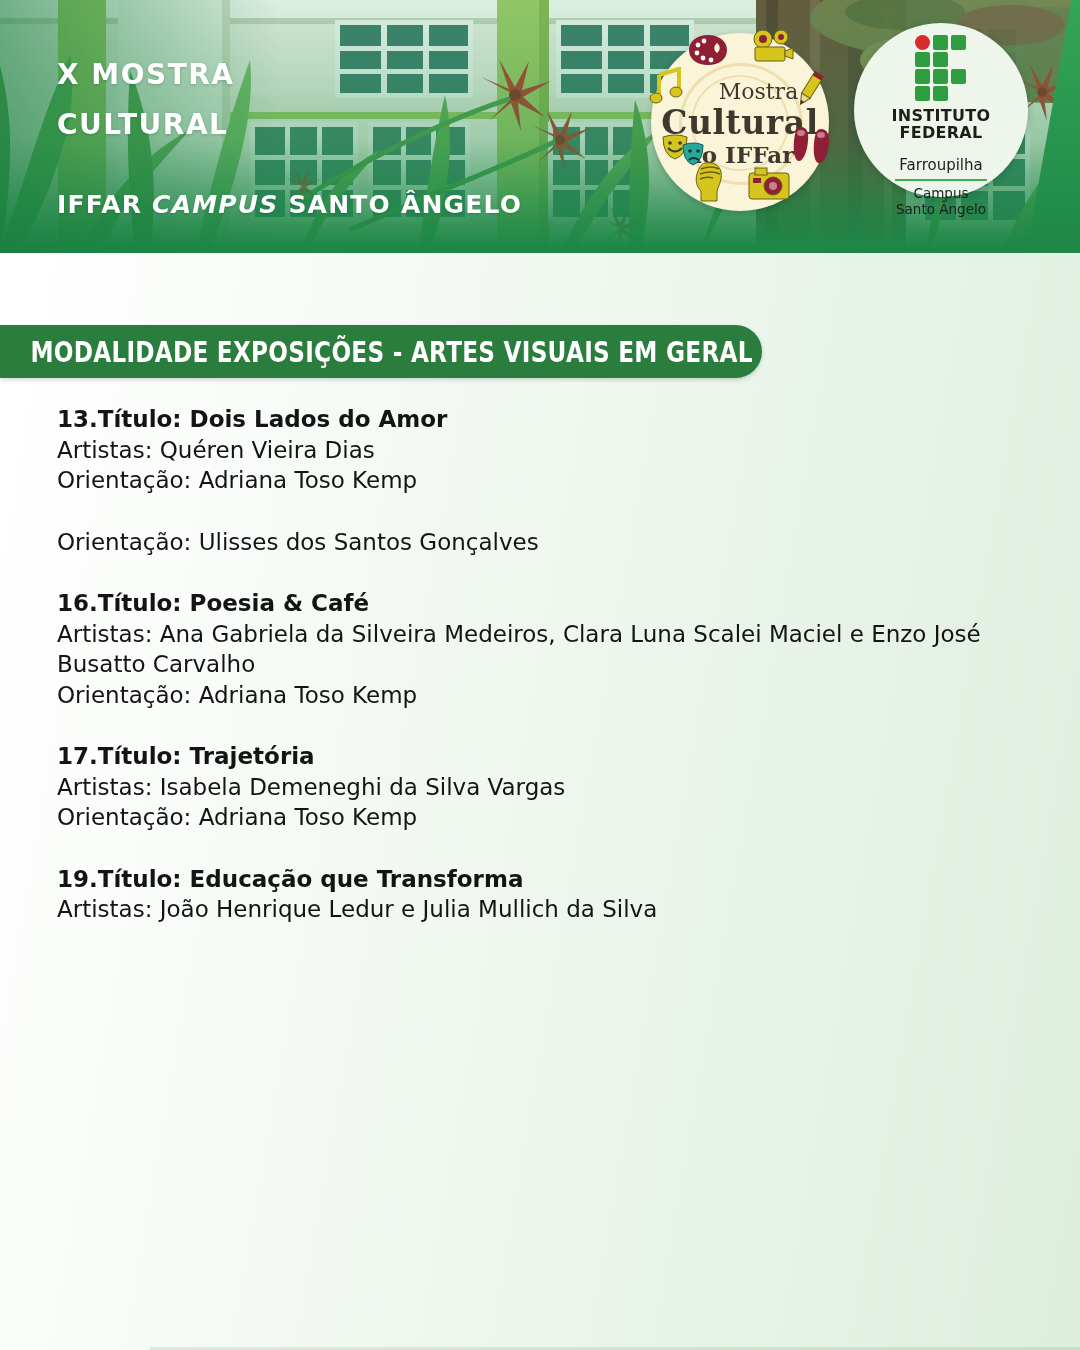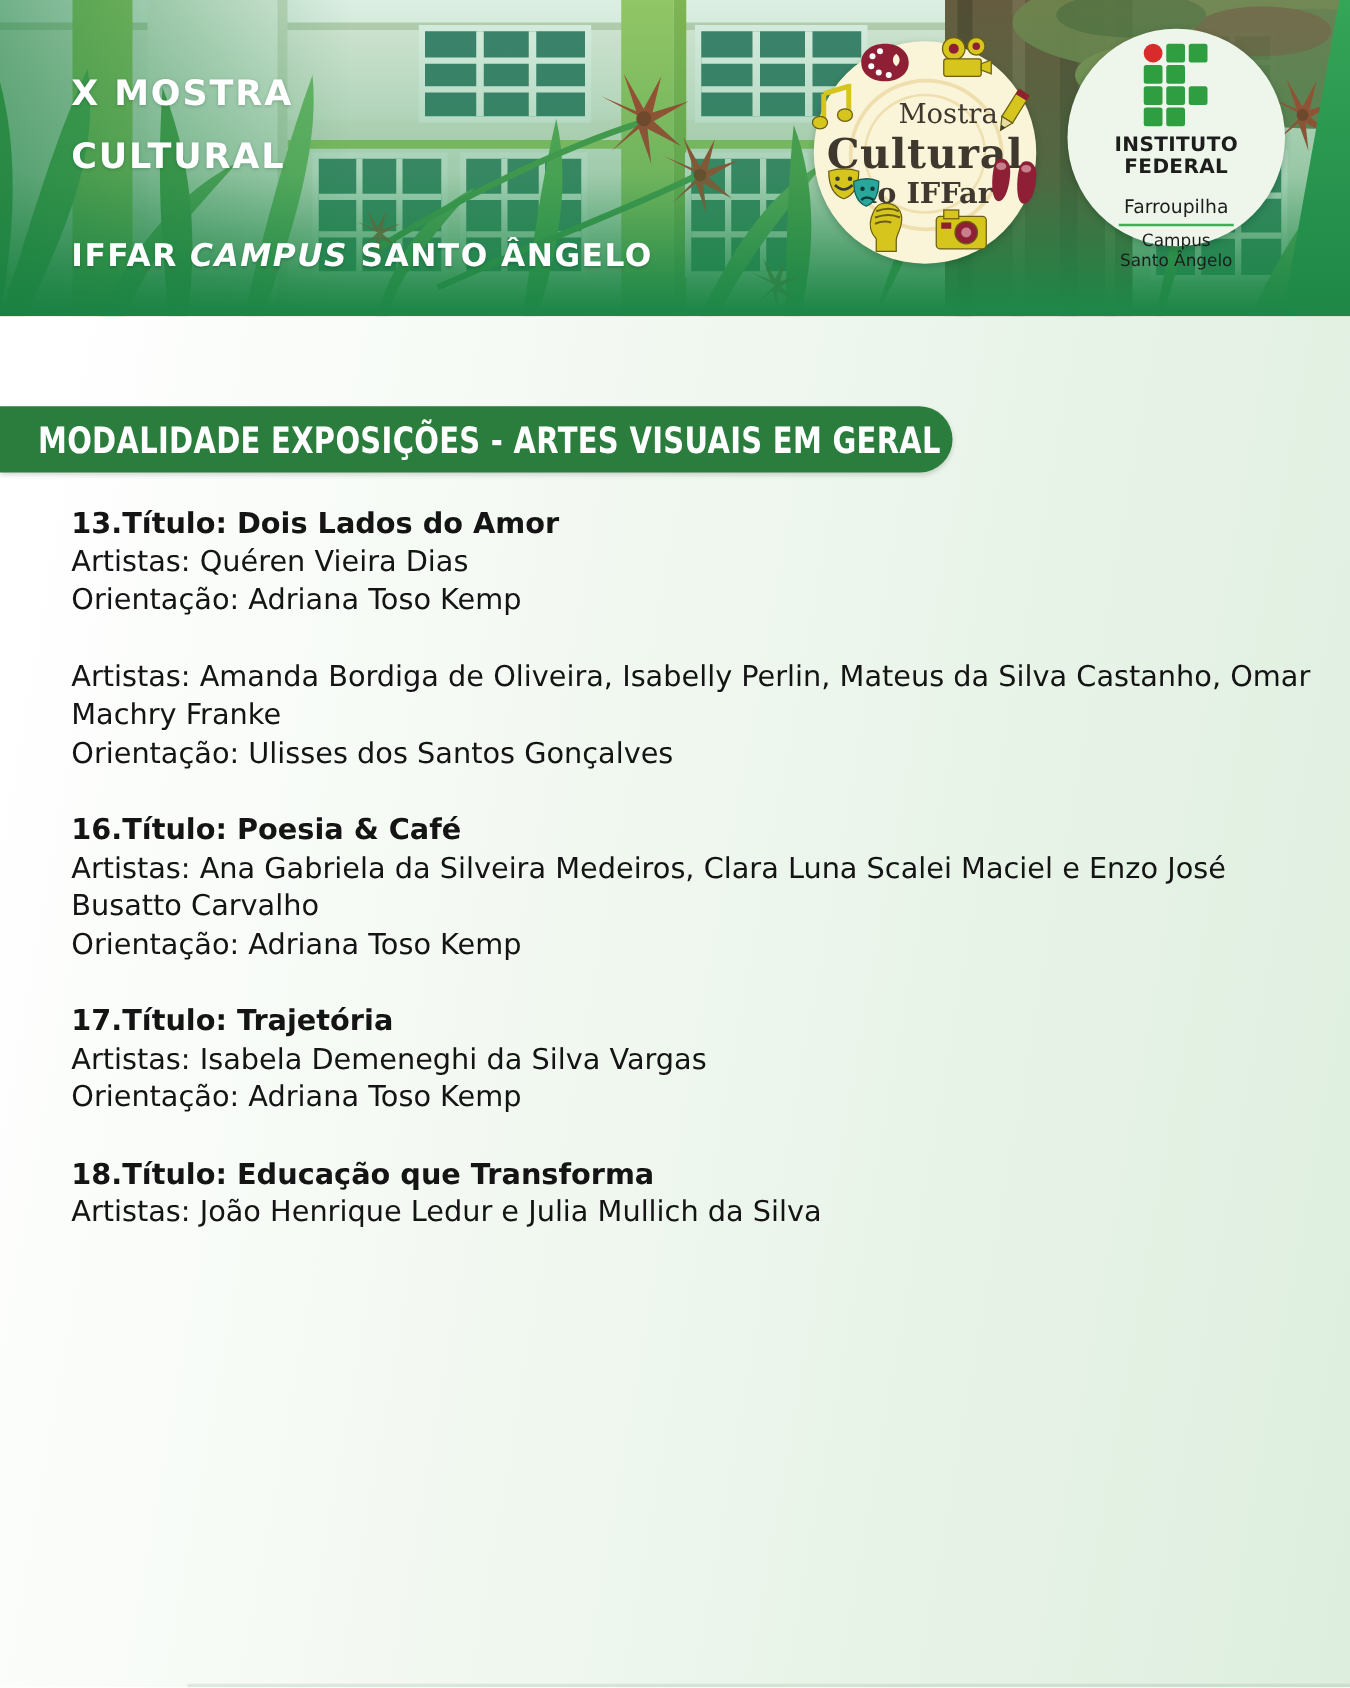--- a/index.html
+++ b/index.html
@@ -350,7 +350,6 @@
       <div class="entry-orientation">Orientação: Adriana Toso Kemp</div>
     </div>
     <div class="entry">
-      <div class="entry-artists">Artistas: Amanda Bordiga de Oliveira, Isabelly Perlin, Mateus da Silva Castanho, Omar Machry Franke</div>
       <div class="entry-orientation">Orientação: Ulisses dos Santos Gonçalves</div>
     </div>
     <div class="entry">

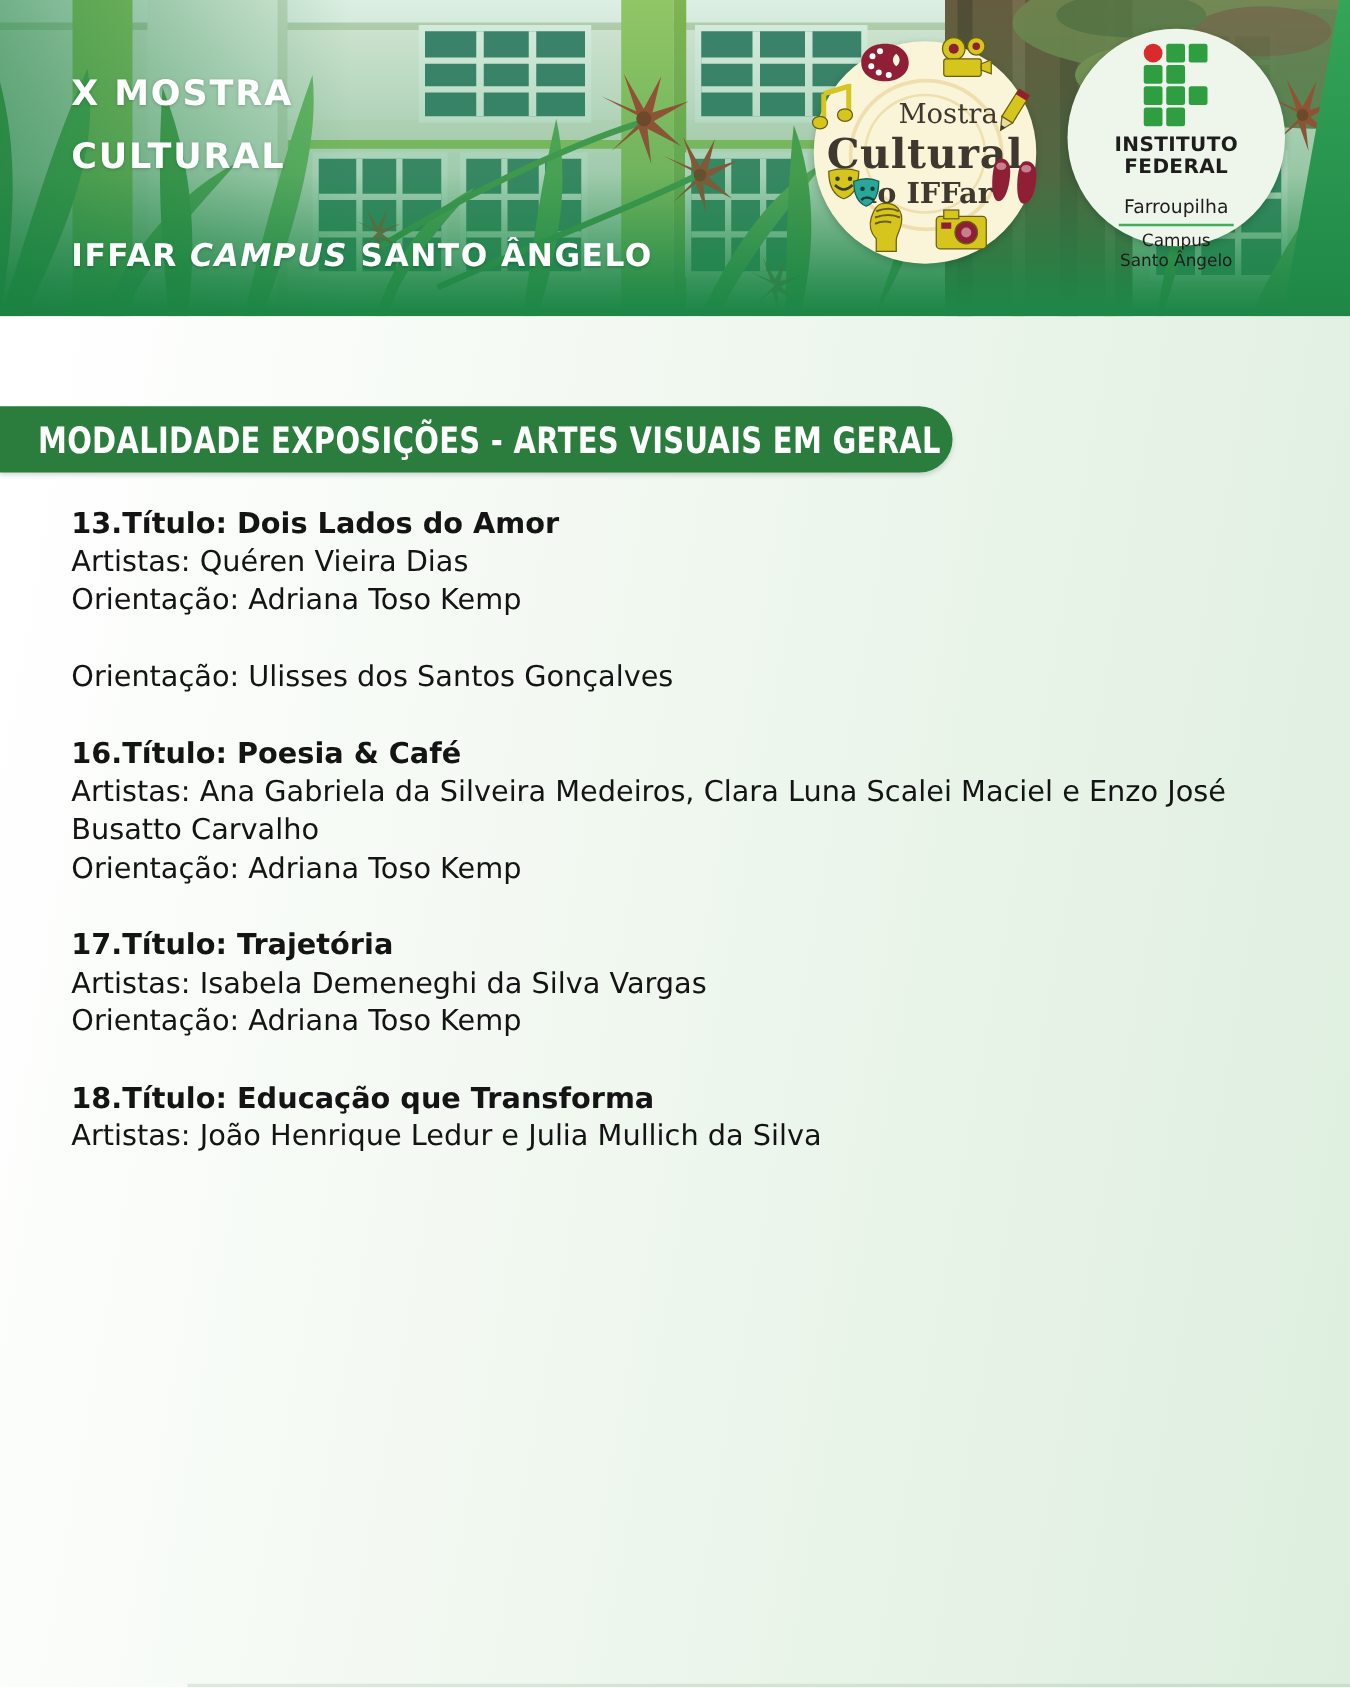--- a/index.html
+++ b/index.html
@@ -363,7 +363,7 @@
       <div class="entry-orientation">Orientação: Adriana Toso Kemp</div>
     </div>
     <div class="entry">
-      <div class="entry-title">18.Título: Educação que Transforma</div>
+      <div class="entry-title">19.Título: Educação que Transforma</div>
       <div class="entry-artists">Artistas: João Henrique Ledur e Julia Mullich da Silva</div>
     </div>
   </div>

